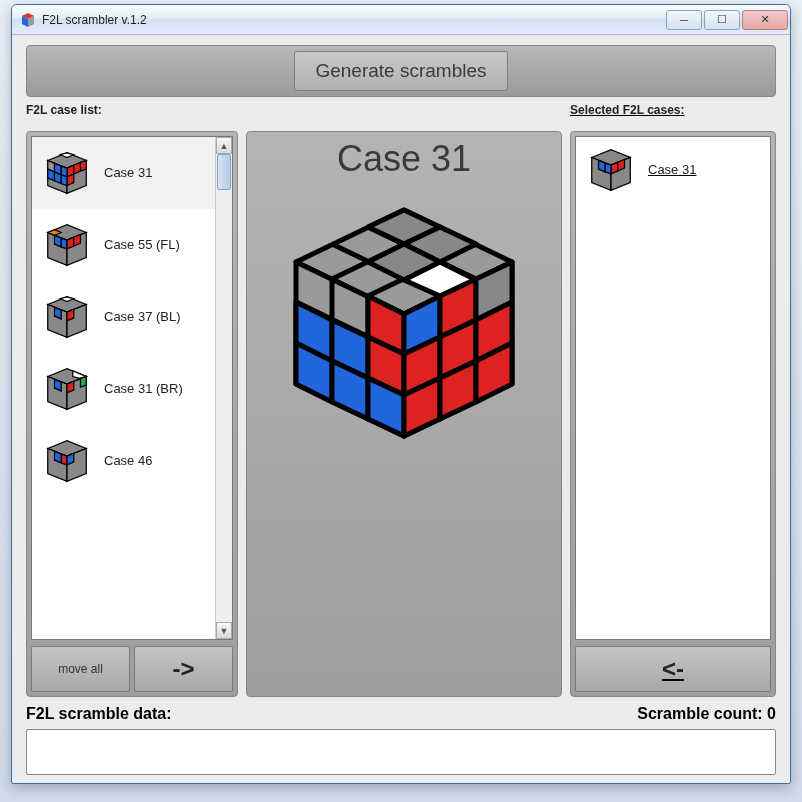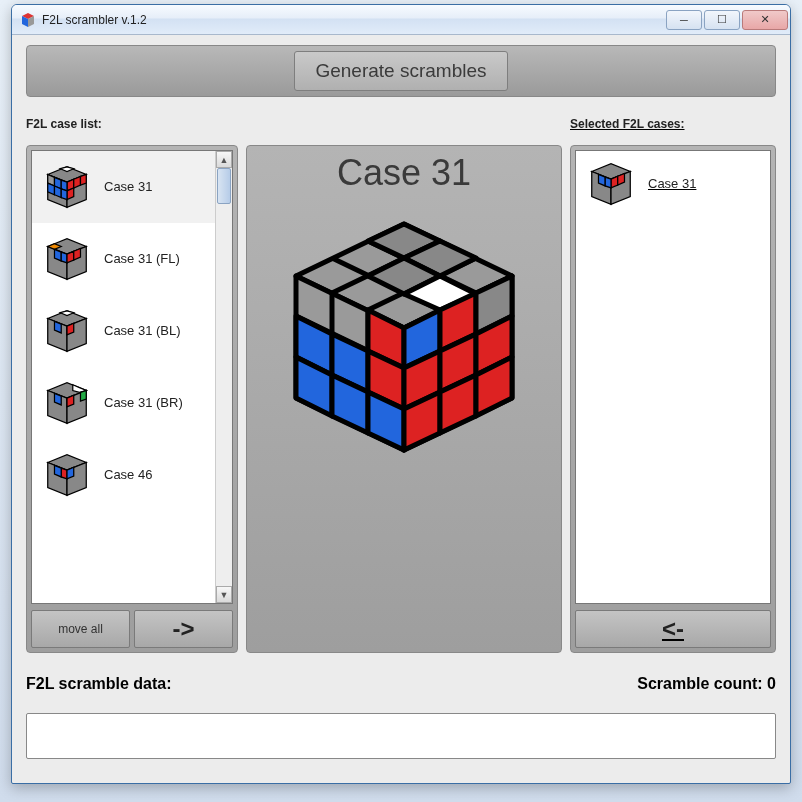--- a/index.html
+++ b/index.html
@@ -38,7 +38,7 @@
   font-size: 11px; color: #333;
 }
 .winbtn.close { width: 46px; background: linear-gradient(to bottom,#f0c9c9,#e8a7a7); border-color:#b97a7a; }
-.content { flex: 1; padding: 10px 14px 24px 14px; display: flex; flex-direction: column; gap: 20px; }
+.content { flex: 1; padding: 10px 14px 8px 14px; display: flex; flex-direction: column; gap: 6px; }
 .gen-row {
   background: linear-gradient(to bottom, #b8b8b8, #9a9a9a);
   border: 1px solid #888; border-radius: 4px;

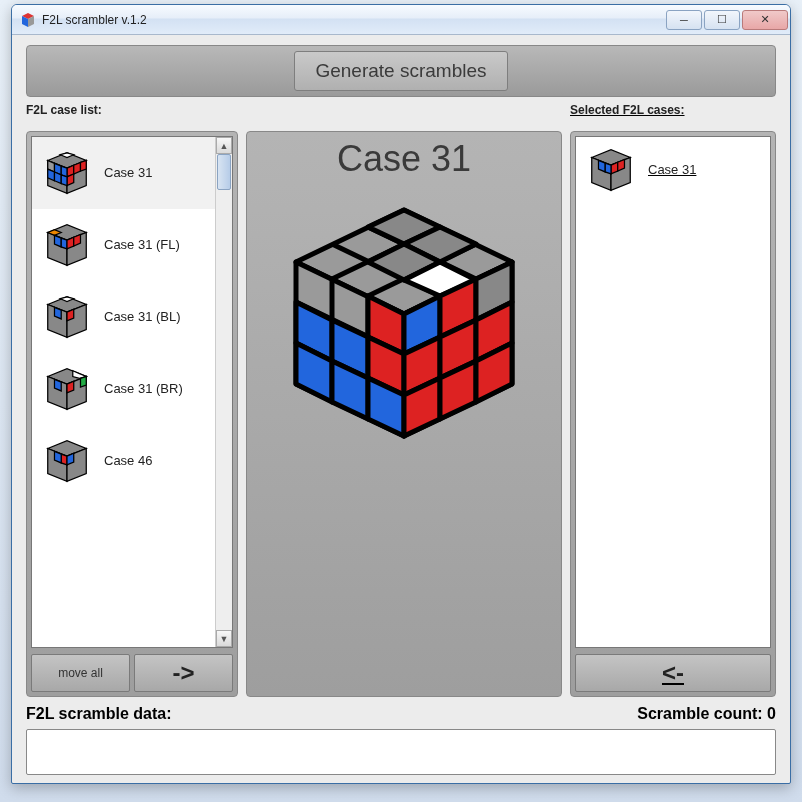--- a/index.html
+++ b/index.html
@@ -162,7 +162,7 @@
                       <polygon points="37,19 44,16 44,25 37,28" fill="#d22"></polygon>
                     </g>
                   </svg>
-                <span>Case 31 (FL)</span>
+                <span>Case 55 (FL)</span>
               </div>
               <div class="list-item">
                 <svg class="thumb" viewBox="0 0 60 54">

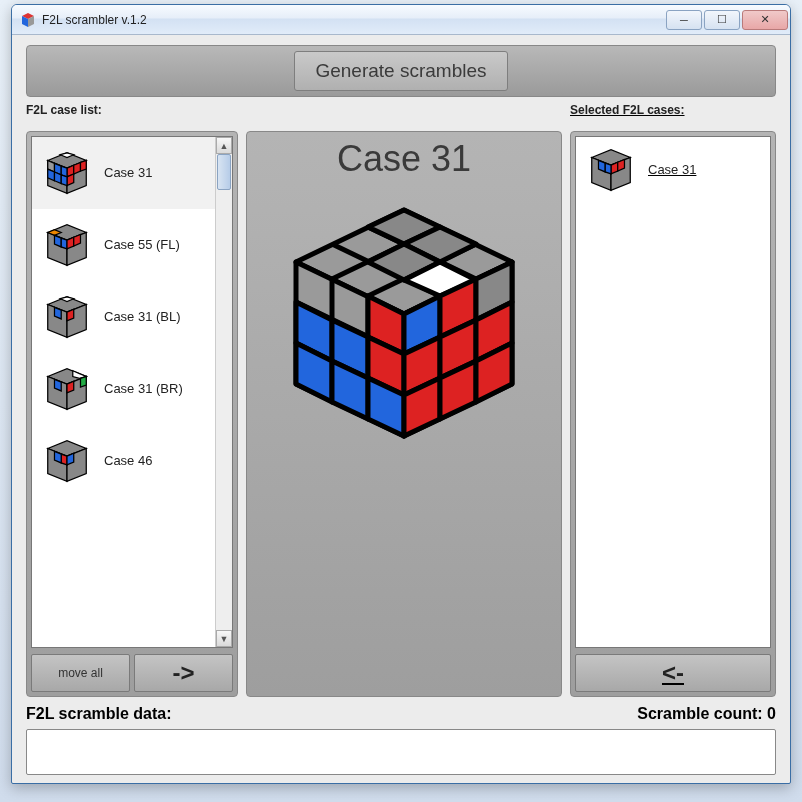--- a/index.html
+++ b/index.html
@@ -175,7 +175,7 @@
                       <polygon points="30,22 37,19 37,28 30,31" fill="#d22"></polygon>
                     </g>
                   </svg>
-                <span>Case 31 (BL)</span>
+                <span>Case 37 (BL)</span>
               </div>
               <div class="list-item">
                 <svg class="thumb" viewBox="0 0 60 54">

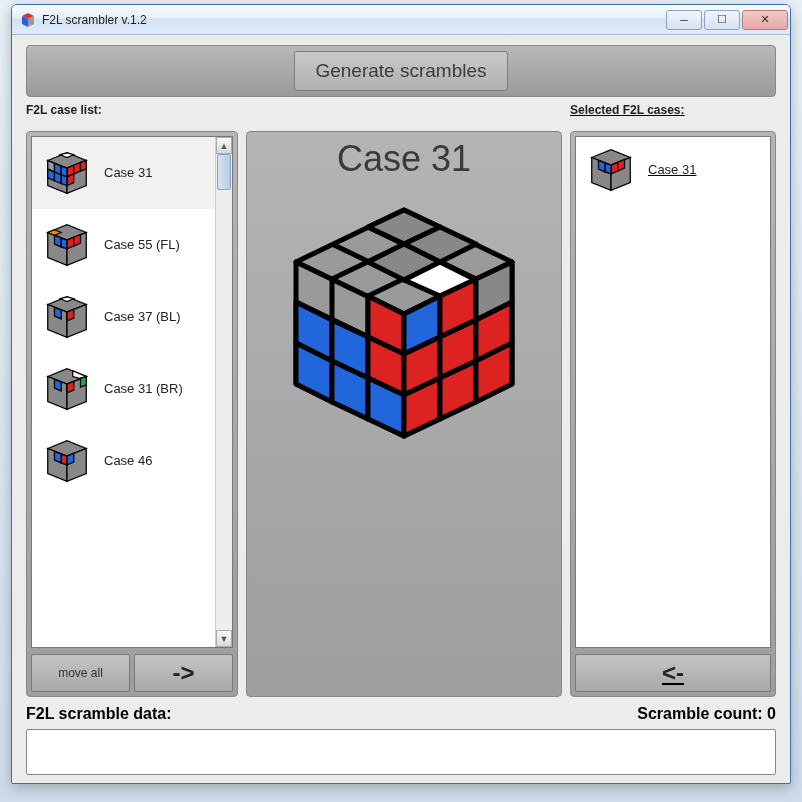--- a/index.html
+++ b/index.html
@@ -81,7 +81,7 @@
 .thumb { width: 58px; height: 52px; flex-shrink: 0; }
 .btnrow { display: flex; gap: 4px; margin-top: 6px; }
 .flatbtn {
-  flex: 1; height: 38px;
+  flex: 1; height: 46px;
   background: linear-gradient(to bottom,#c4c4c4,#a8a8a8);
   border: 1px solid #7a7a7a; border-radius: 2px;
   font-size: 12px; color: #333;

